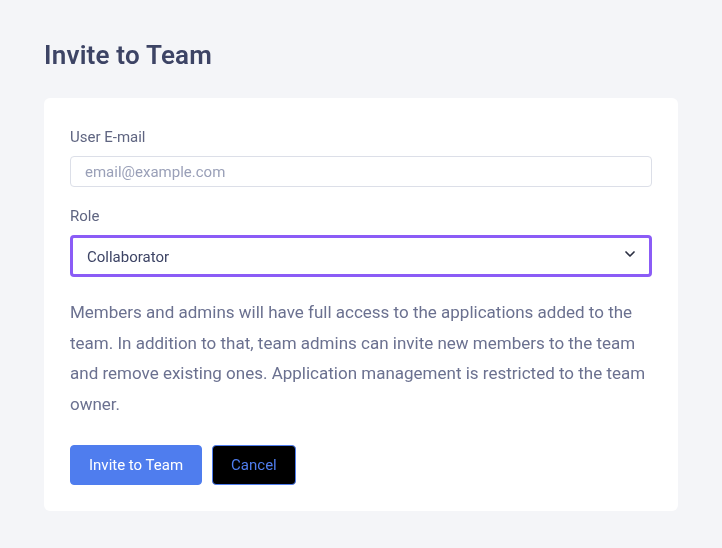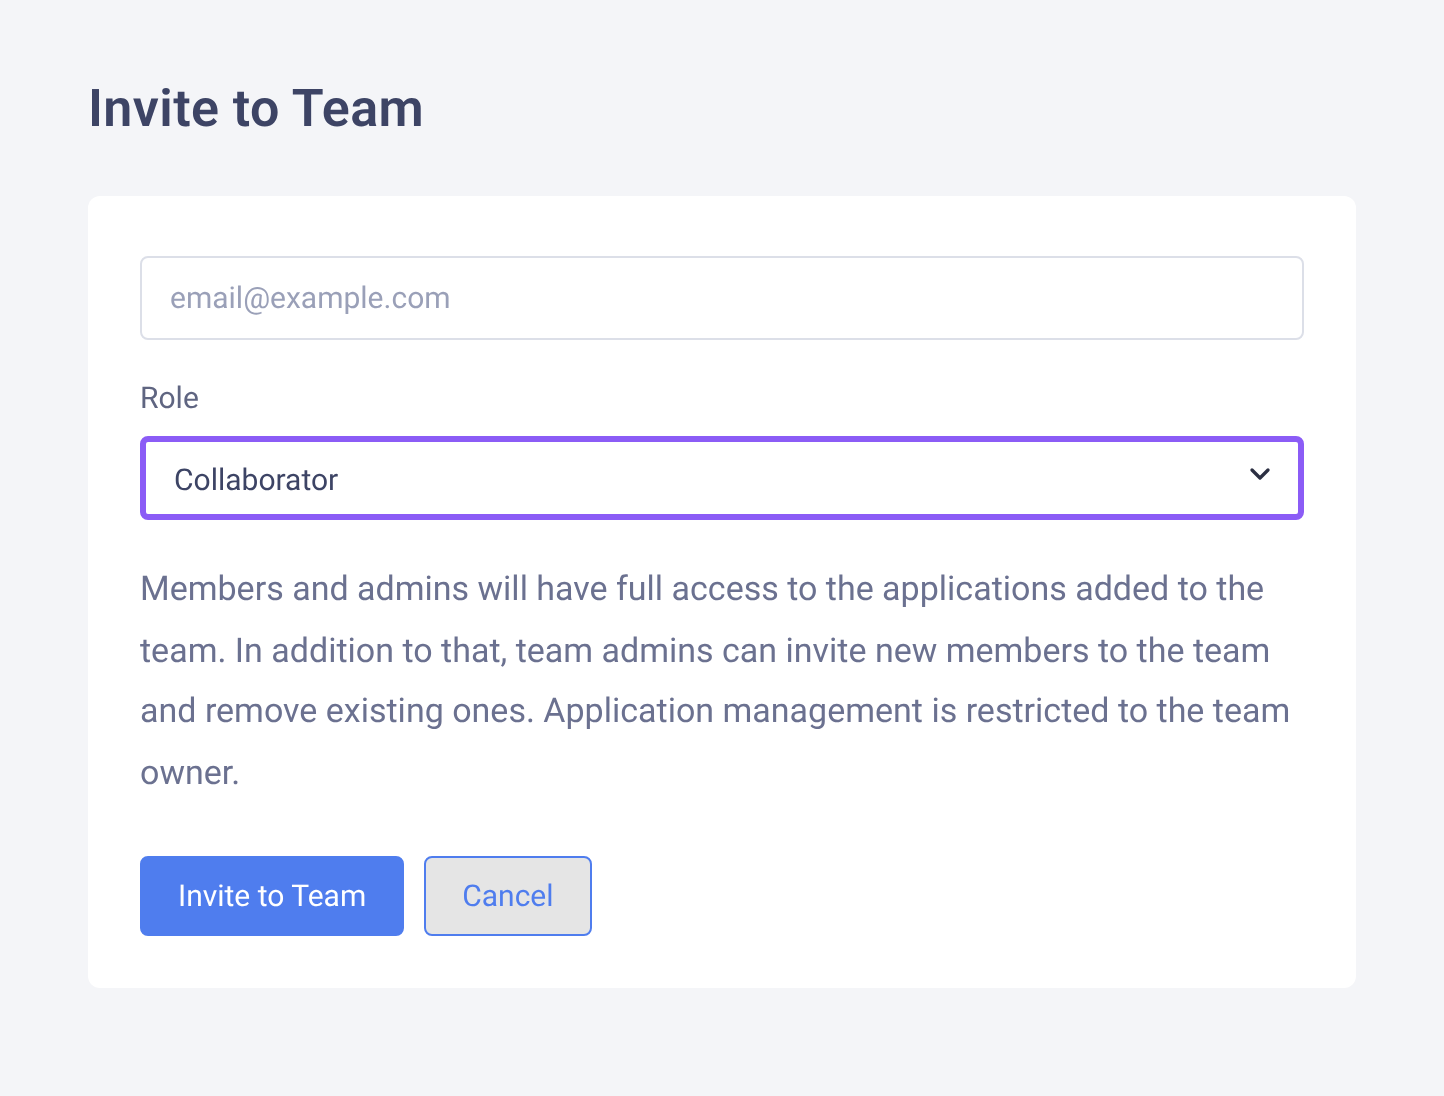--- a/index.html
+++ b/index.html
@@ -117,6 +117,7 @@
 <div class="card">
 
   <div class="form-group">
+    <label class="form-label">User E-mail</label>
     <input type="email" class="form-input" placeholder="email@example.com" style="">
   </div>
 

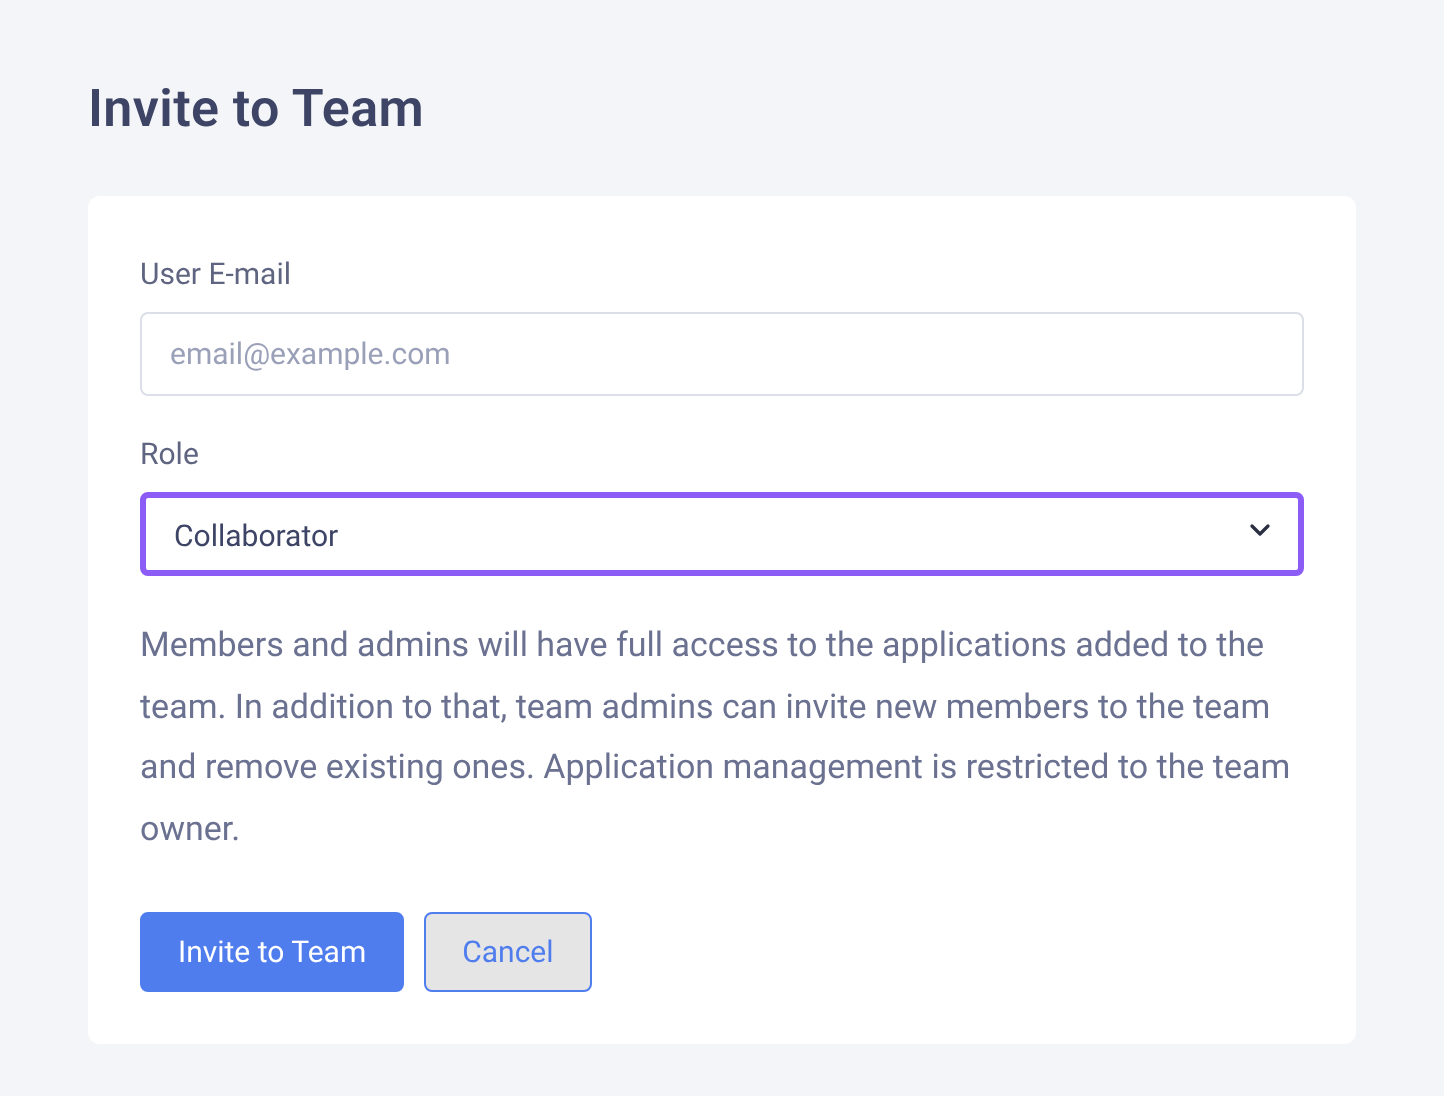--- a/index.html
+++ b/index.html
@@ -36,7 +36,7 @@
     }
     .form-input {
       width: 100%;
-      height: 42px;
+      height: 31px;
       padding: 10px 14px;
       font-size: 15px;
       color: #3d4465;

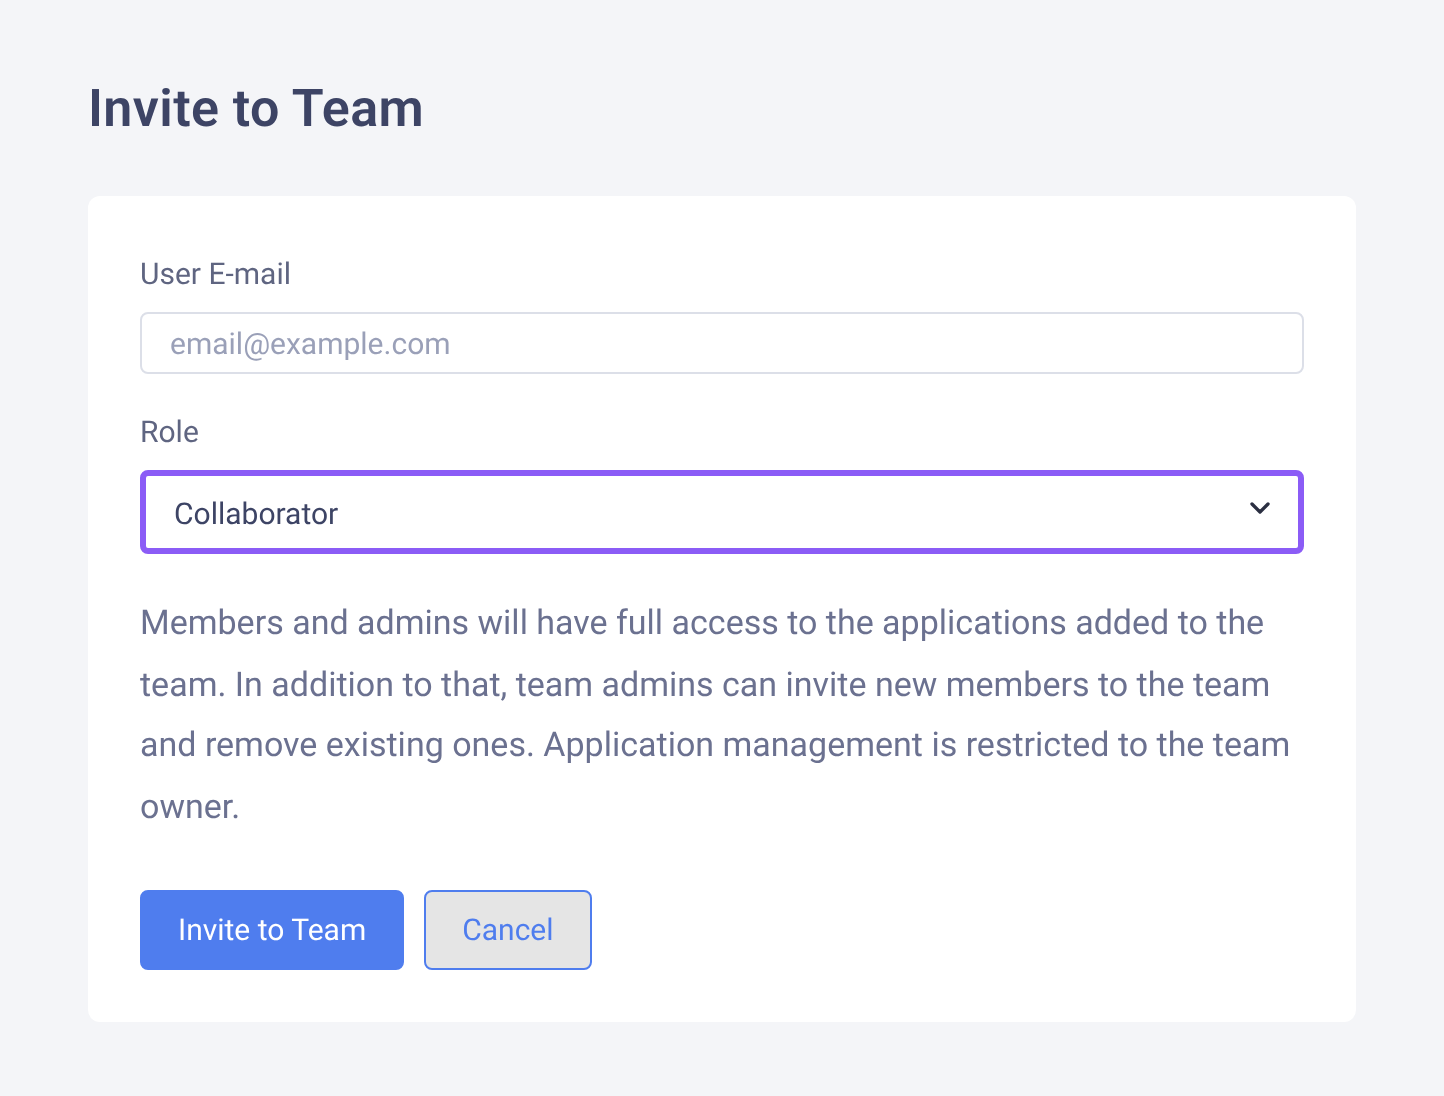--- a/index.html
+++ b/index.html
@@ -104,7 +104,7 @@
       border-color: #4f7dee;
     }
     .btn-outline {
-      background-color: #e5e5e5;
+      background-color: #000000;
       color: #4f7dee;
       border-color: #4f7dee;
     }

